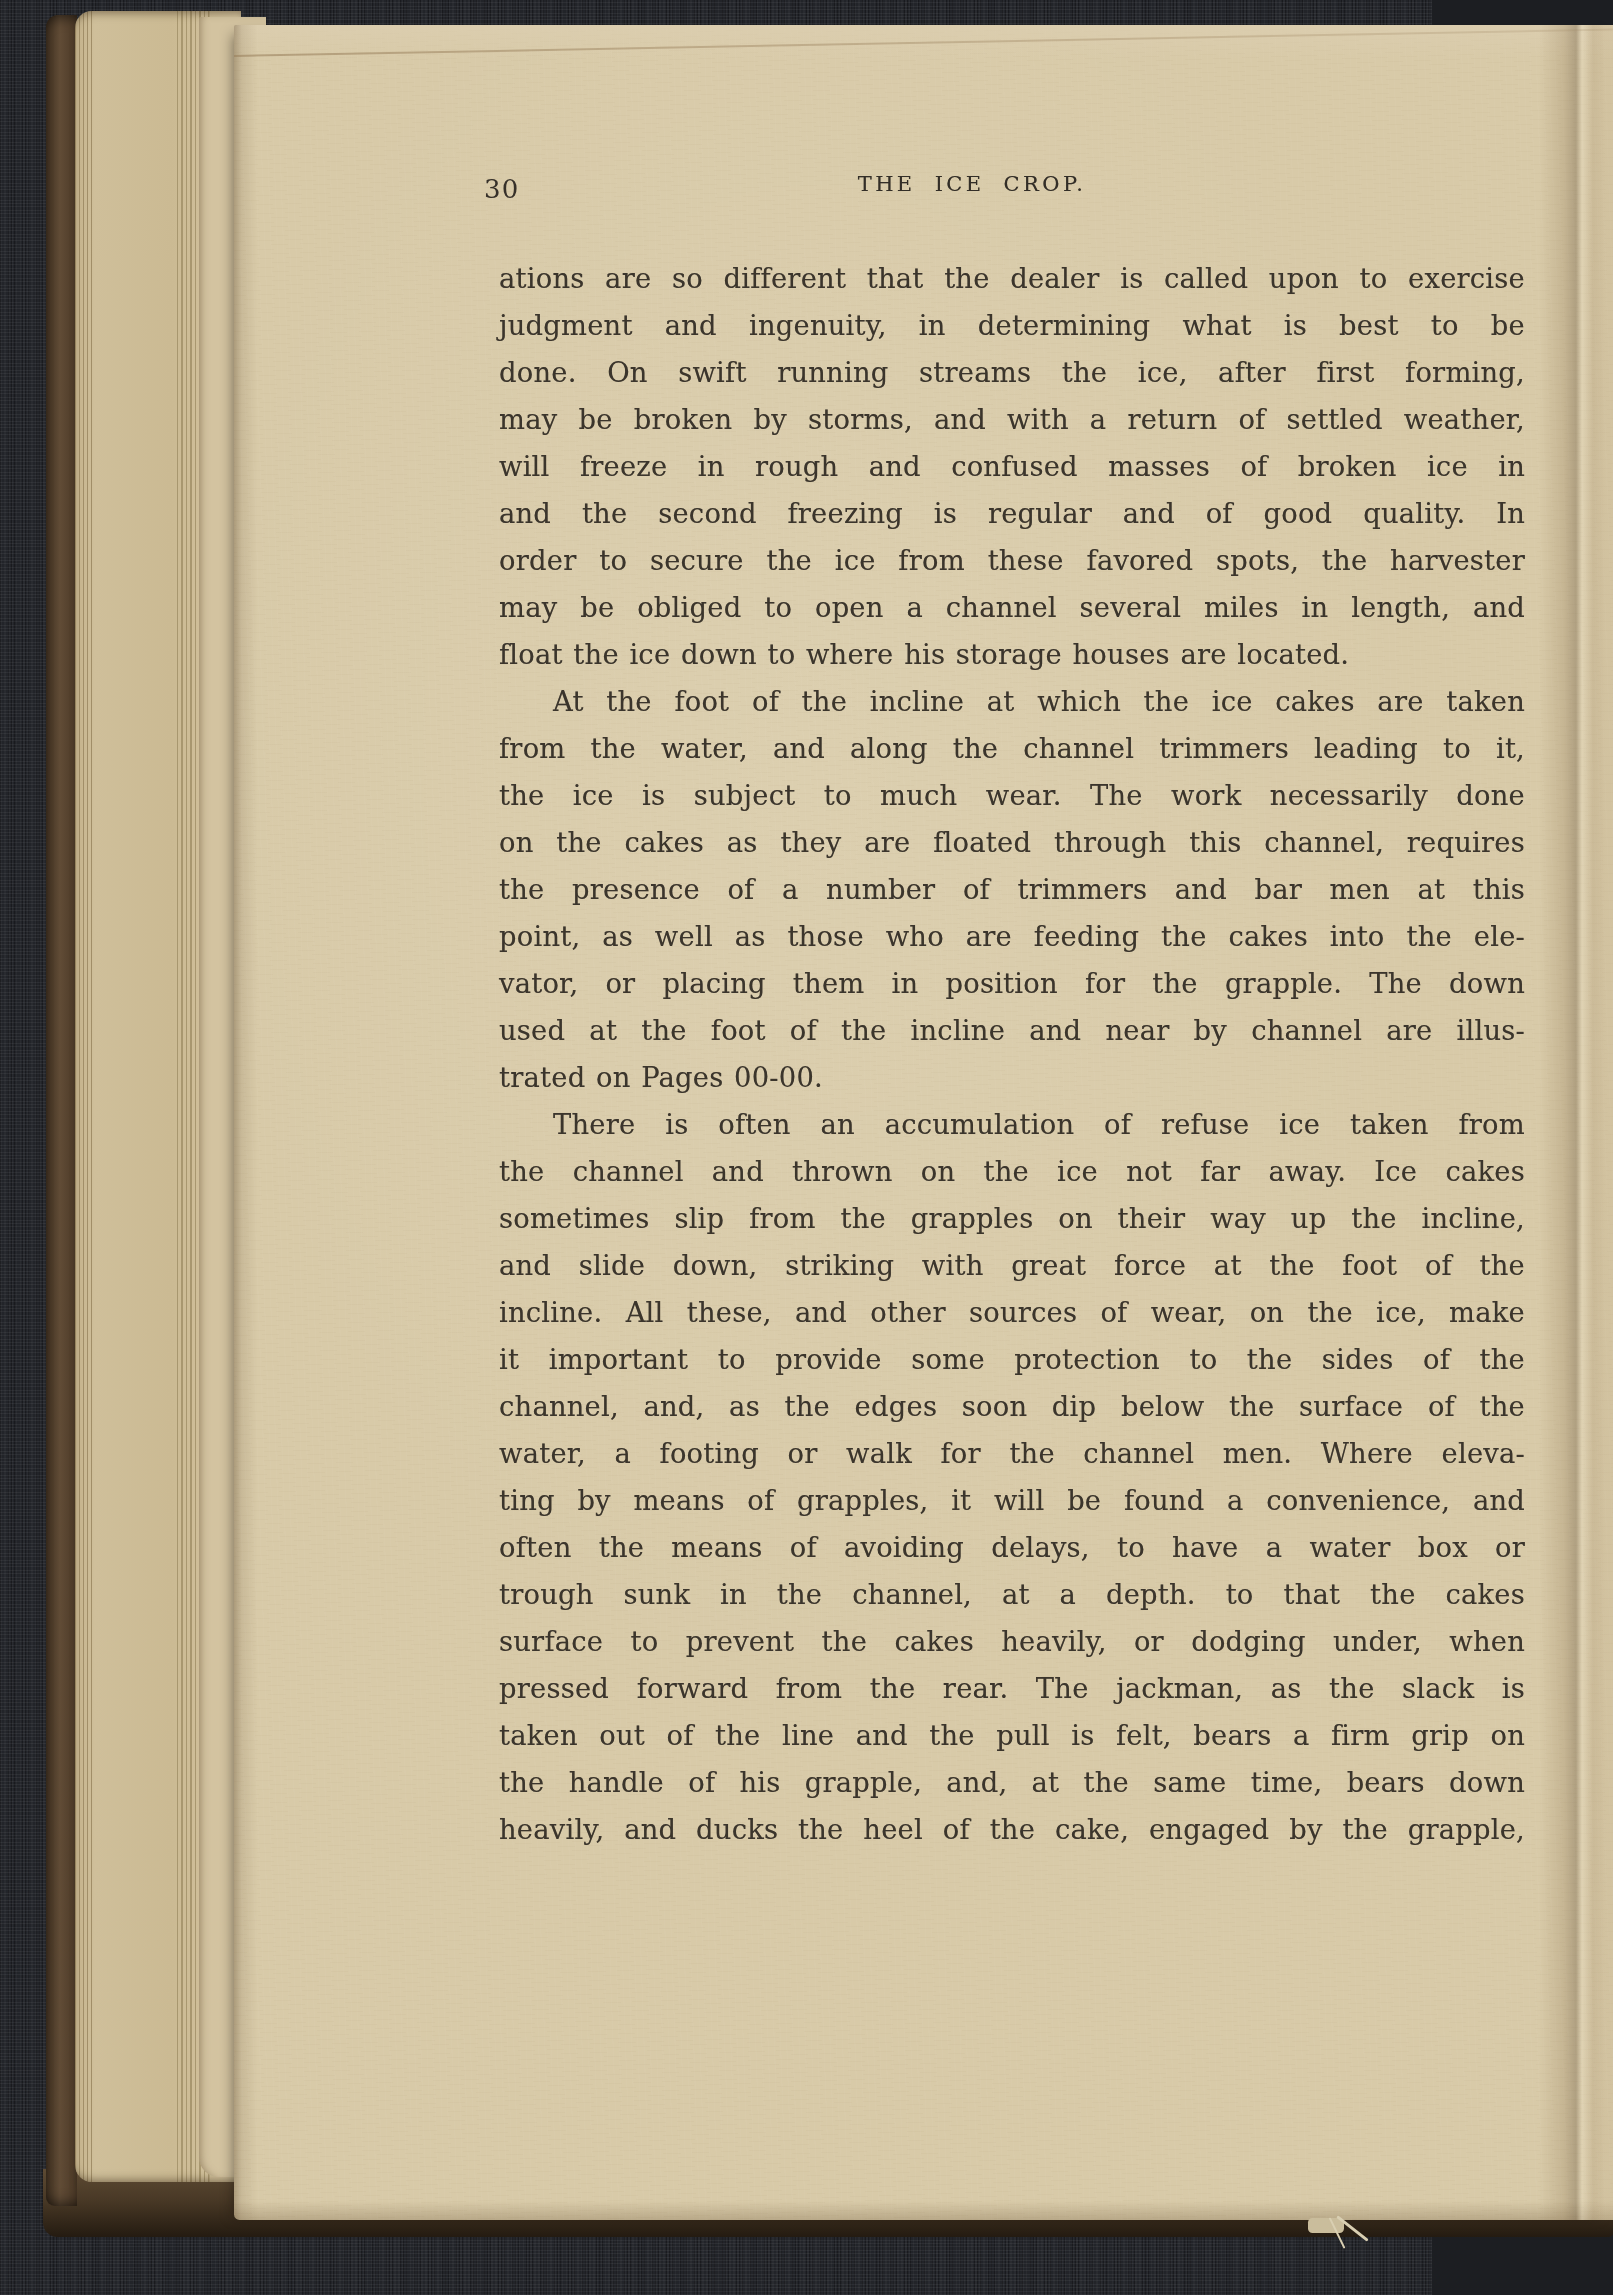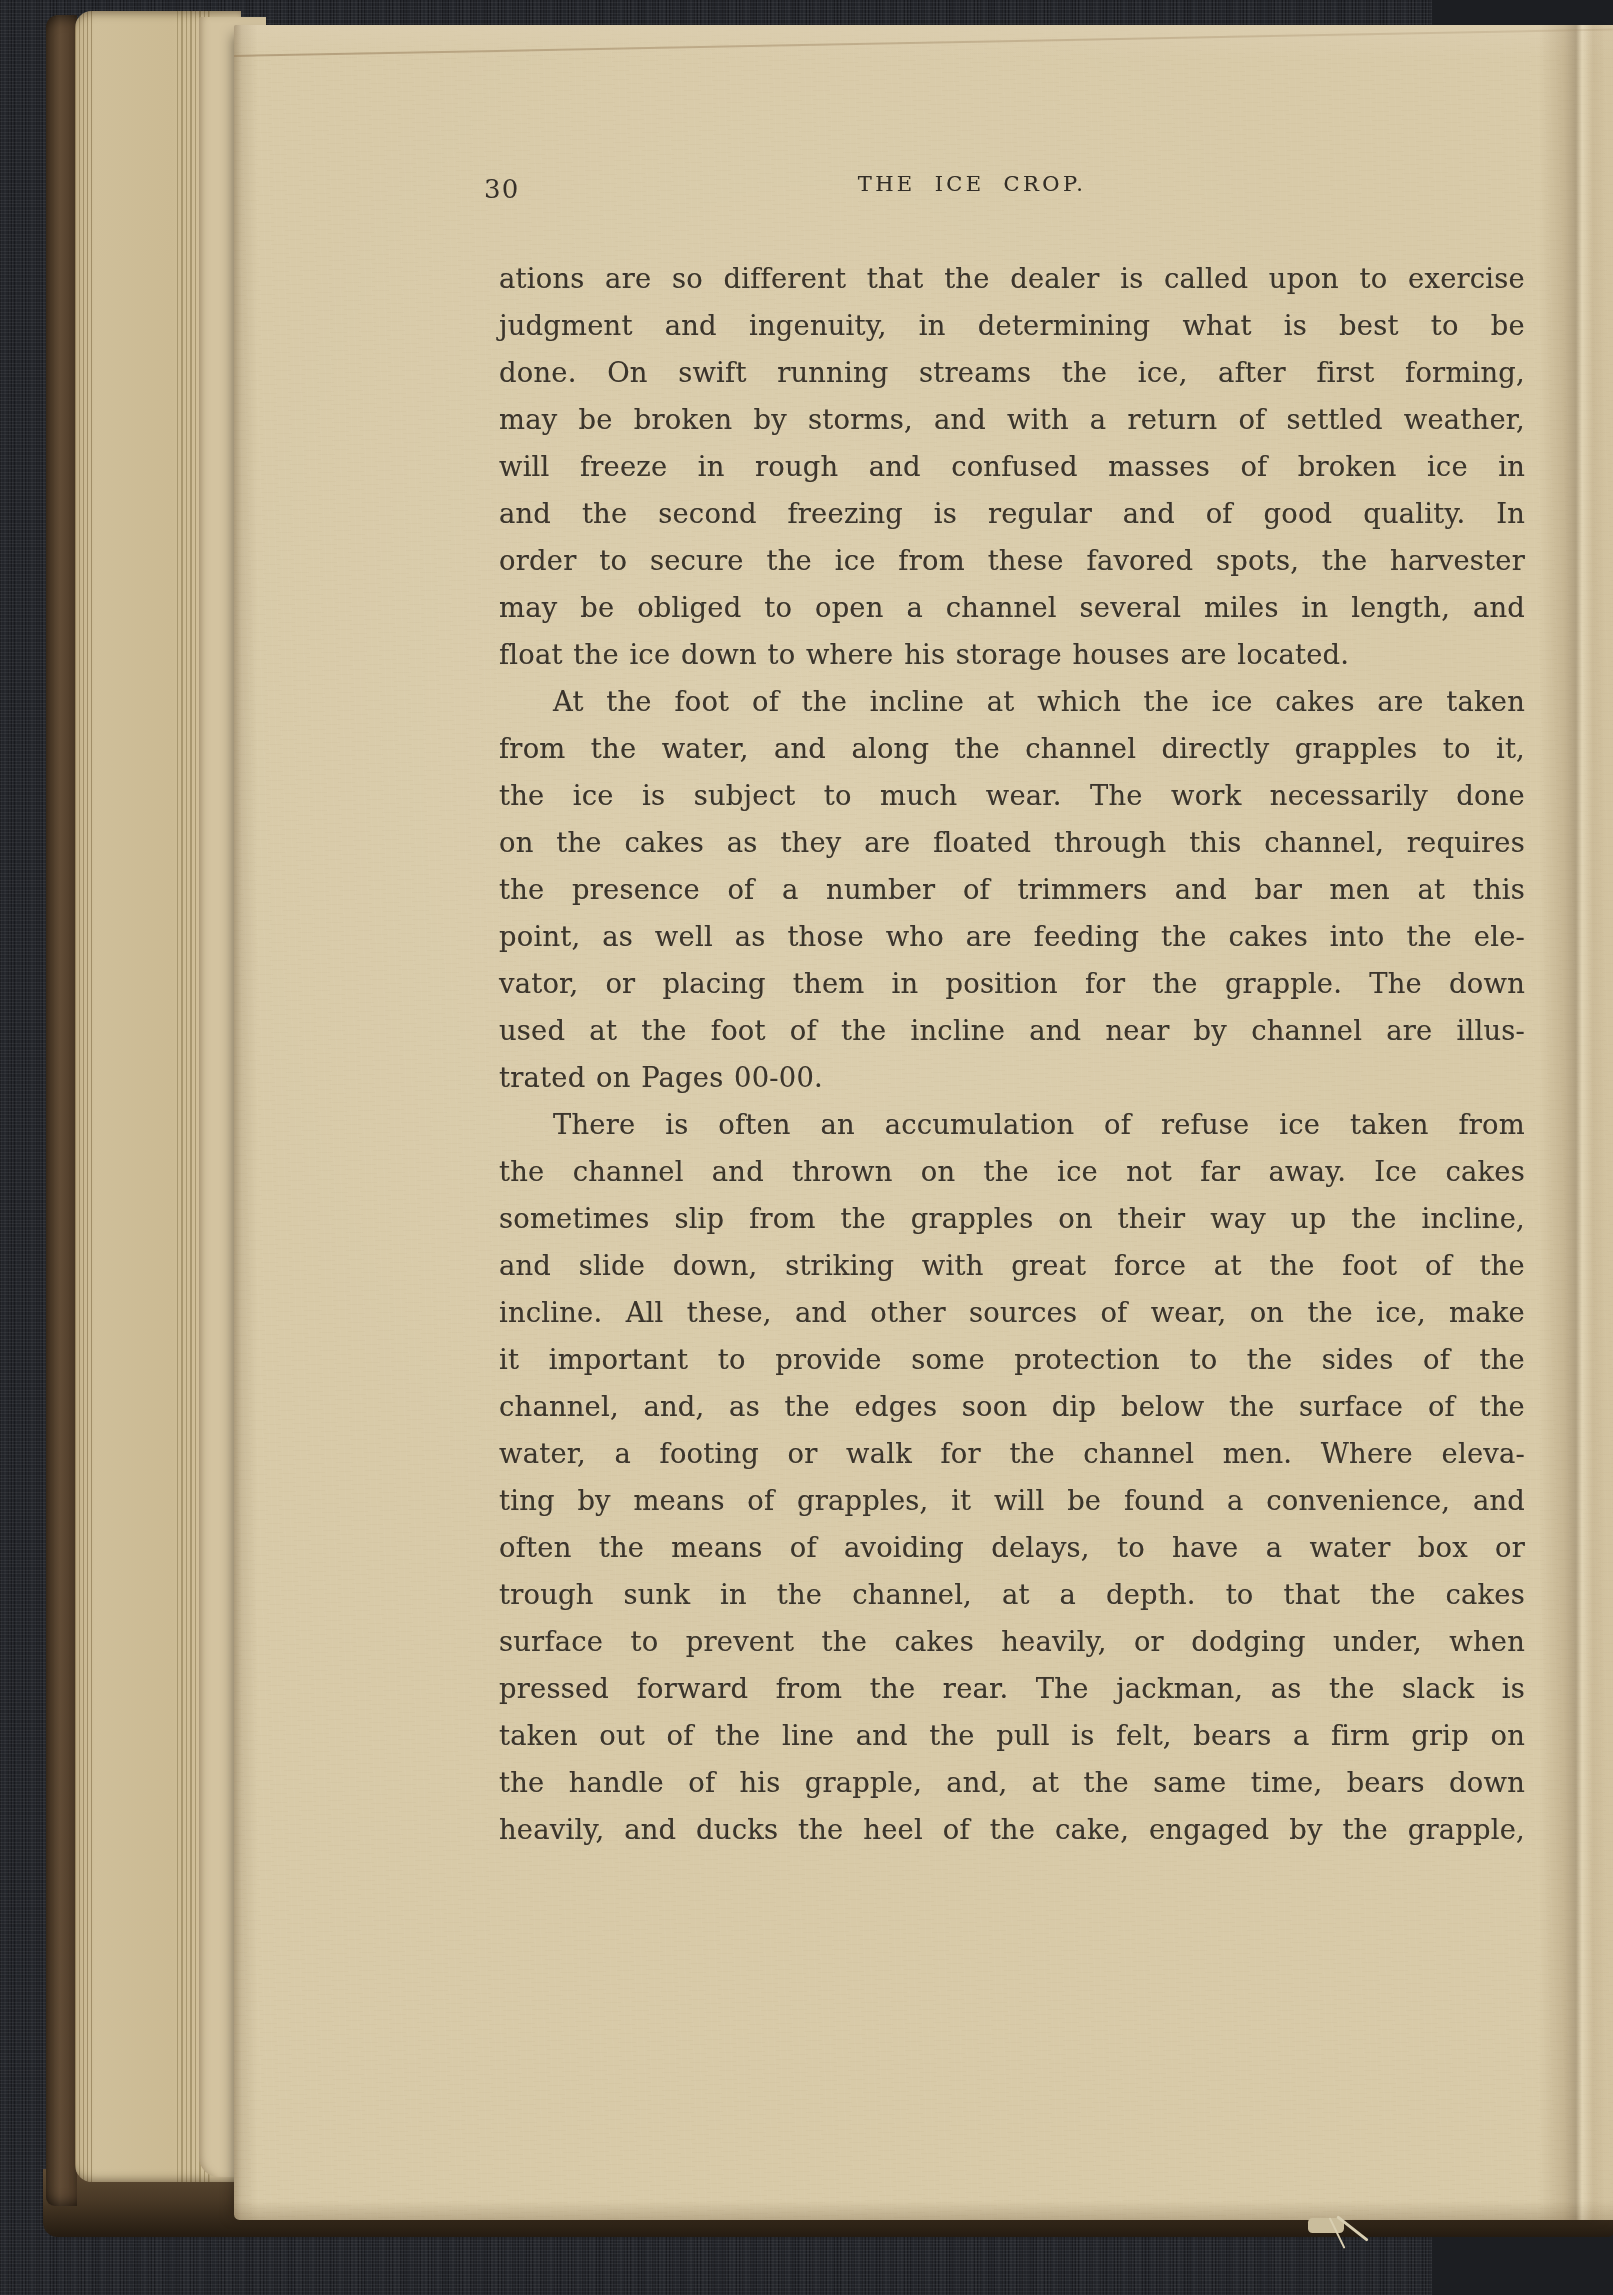--- a/index.html
+++ b/index.html
@@ -106,7 +106,7 @@
           <div class="line">may be obliged to open a channel several miles in length, and</div>
           <div class="line nojust">float the ice down to where his storage houses are located.</div>
           <div class="line indent">At the foot of the incline at which the ice cakes are taken</div>
-          <div class="line">from the water, and along the channel directly grapples to it,</div>
+          <div class="line">from the water, and along the channel trimmers leading to it,</div>
           <div class="line">the ice is subject to much wear.  The work necessarily done</div>
           <div class="line">on the cakes as they are floated through this channel, requires</div>
           <div class="line">the presence of a number of trimmers and bar men at this</div>

